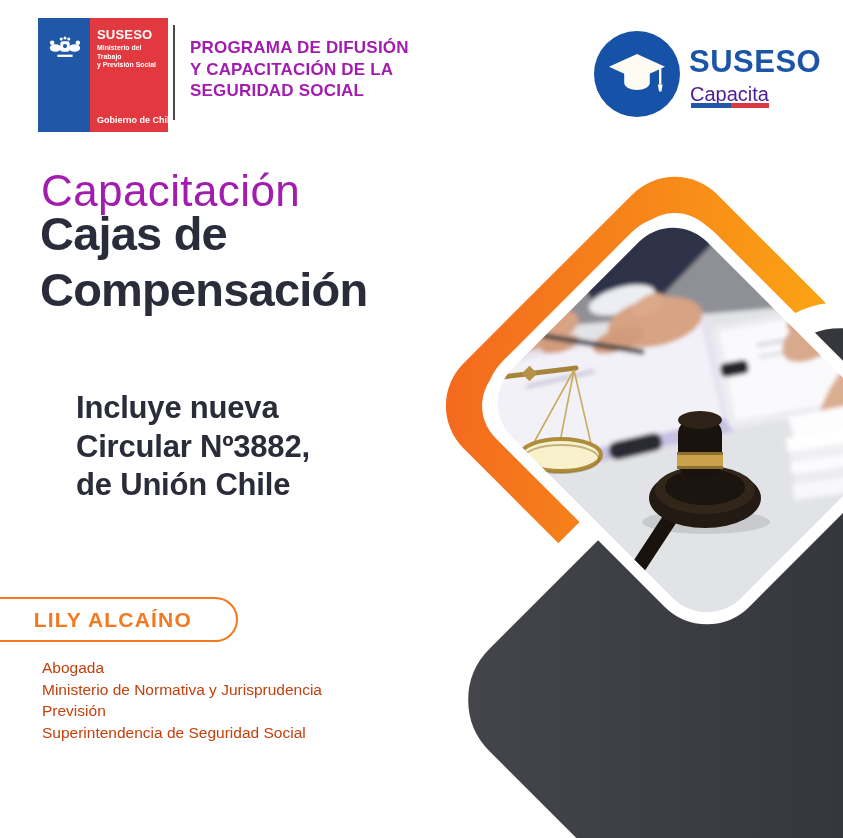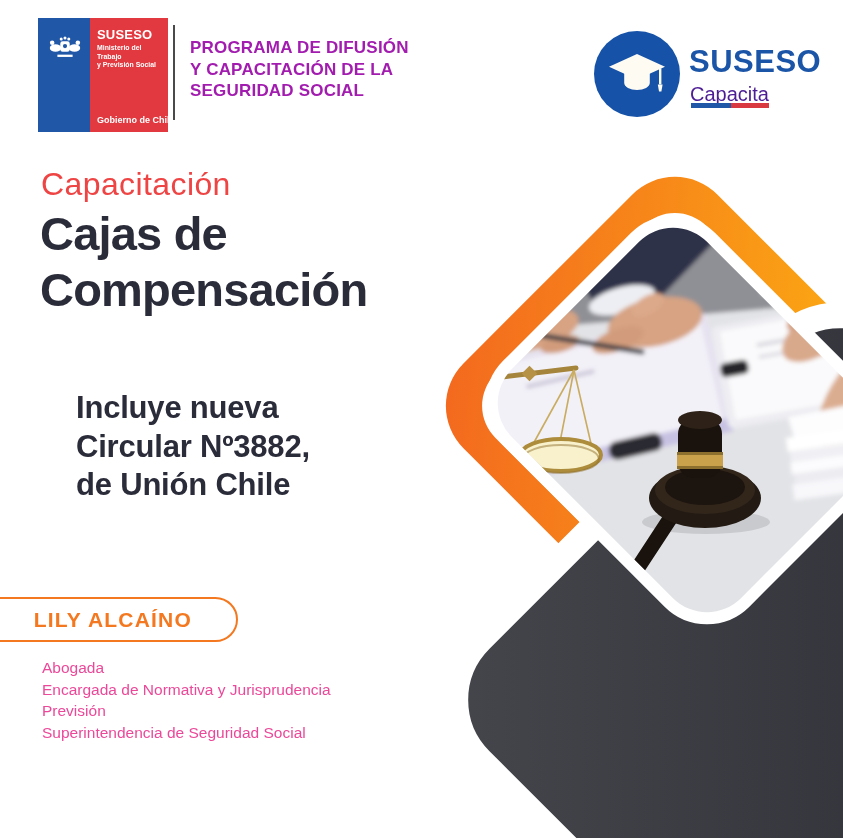--- a/index.html
+++ b/index.html
@@ -32,7 +32,7 @@
   .cap-bar .r{flex:1;height:100%;background:#D93A42;}
 
   
-  .kicker{position:absolute;left:41px;top:166px;font-size:32px;font-weight:500;color:#ef4444;letter-spacing:.4px;z-index:3;}
+  .kicker{position:absolute;left:41px;top:166px;font-size:44px;font-weight:500;color:#a21caf;letter-spacing:.4px;z-index:3;}
   .title{position:absolute;left:40px;top:206px;font-size:47px;line-height:56px;font-weight:800;color:#2B2C3A;letter-spacing:-0.8px;z-index:3;}
   .subtitle{position:absolute;left:40px;top:389px;font-size:31px;line-height:38.5px;font-weight:700;color:#2B2C3A;letter-spacing:-0.2px;z-index:3;margin-left:36px;}
 

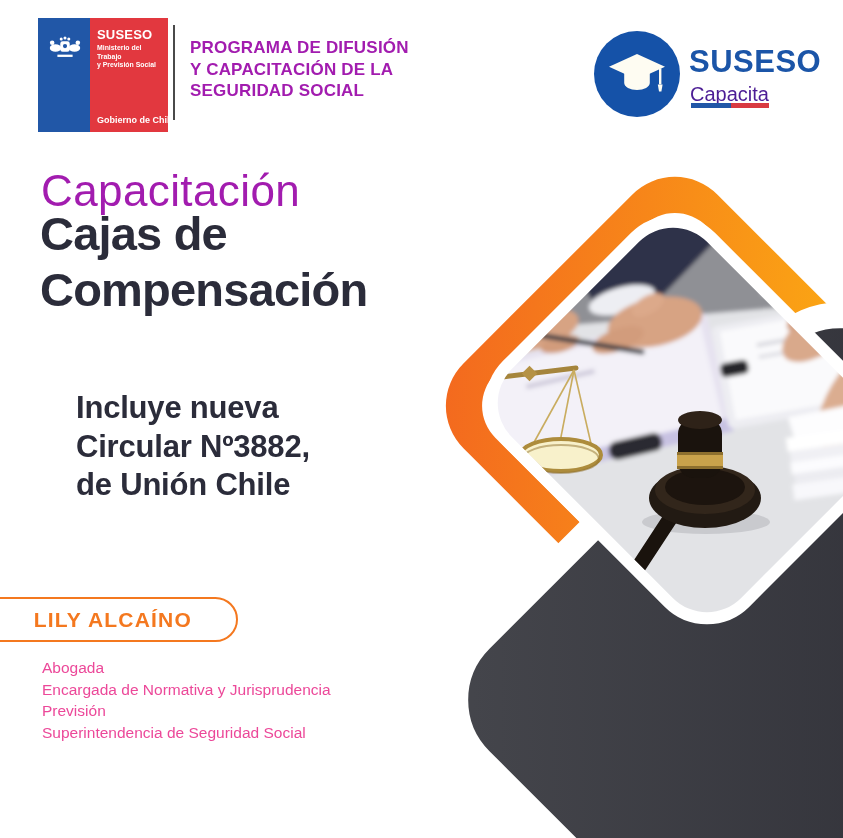--- a/index.html
+++ b/index.html
@@ -39,7 +39,7 @@
   
   .pill{position:absolute;left:-30px;top:597px;width:268px;height:45px;border:2.5px solid #F4781F;border-radius:24px;box-sizing:border-box;display:flex;align-items:center;justify-content:flex-end;padding-right:44px;background:#fff0;z-index:3;}
   .pill span{font-size:21px;font-weight:700;color:#F4781F;letter-spacing:1.2px;white-space:nowrap;}
-  .credentials{position:absolute;left:42px;top:657px;font-size:15.5px;line-height:21.5px;font-weight:500;color:#ec4899;z-index:3;}
+  .credentials{position:absolute;left:42px;top:657px;font-size:15.5px;line-height:21.5px;font-weight:500;color:#c2410c;z-index:3;}
 </style>
 </head>
 <body>

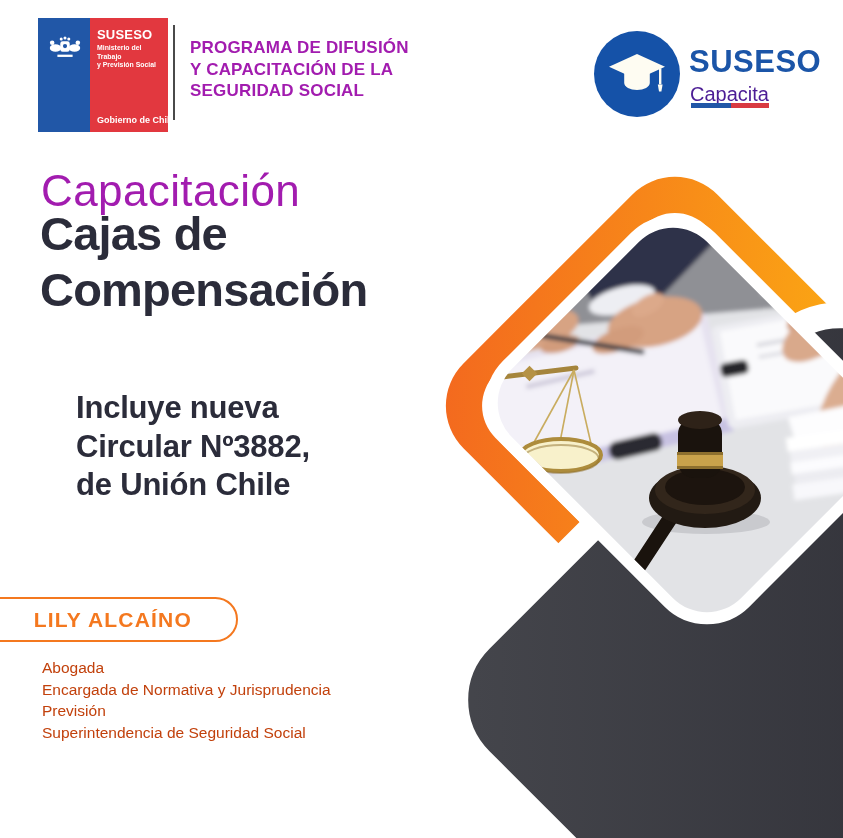--- a/index.html
+++ b/index.html
@@ -222,7 +222,7 @@
 
   <div class="credentials">
     <div>Abogada</div>
-    <div>Encargada de Normativa y Jurisprudencia</div>
+    <div>Ministerio de Normativa y Jurisprudencia</div>
     <div>Previsión</div>
     <div>Superintendencia de Seguridad Social</div>
   </div>

